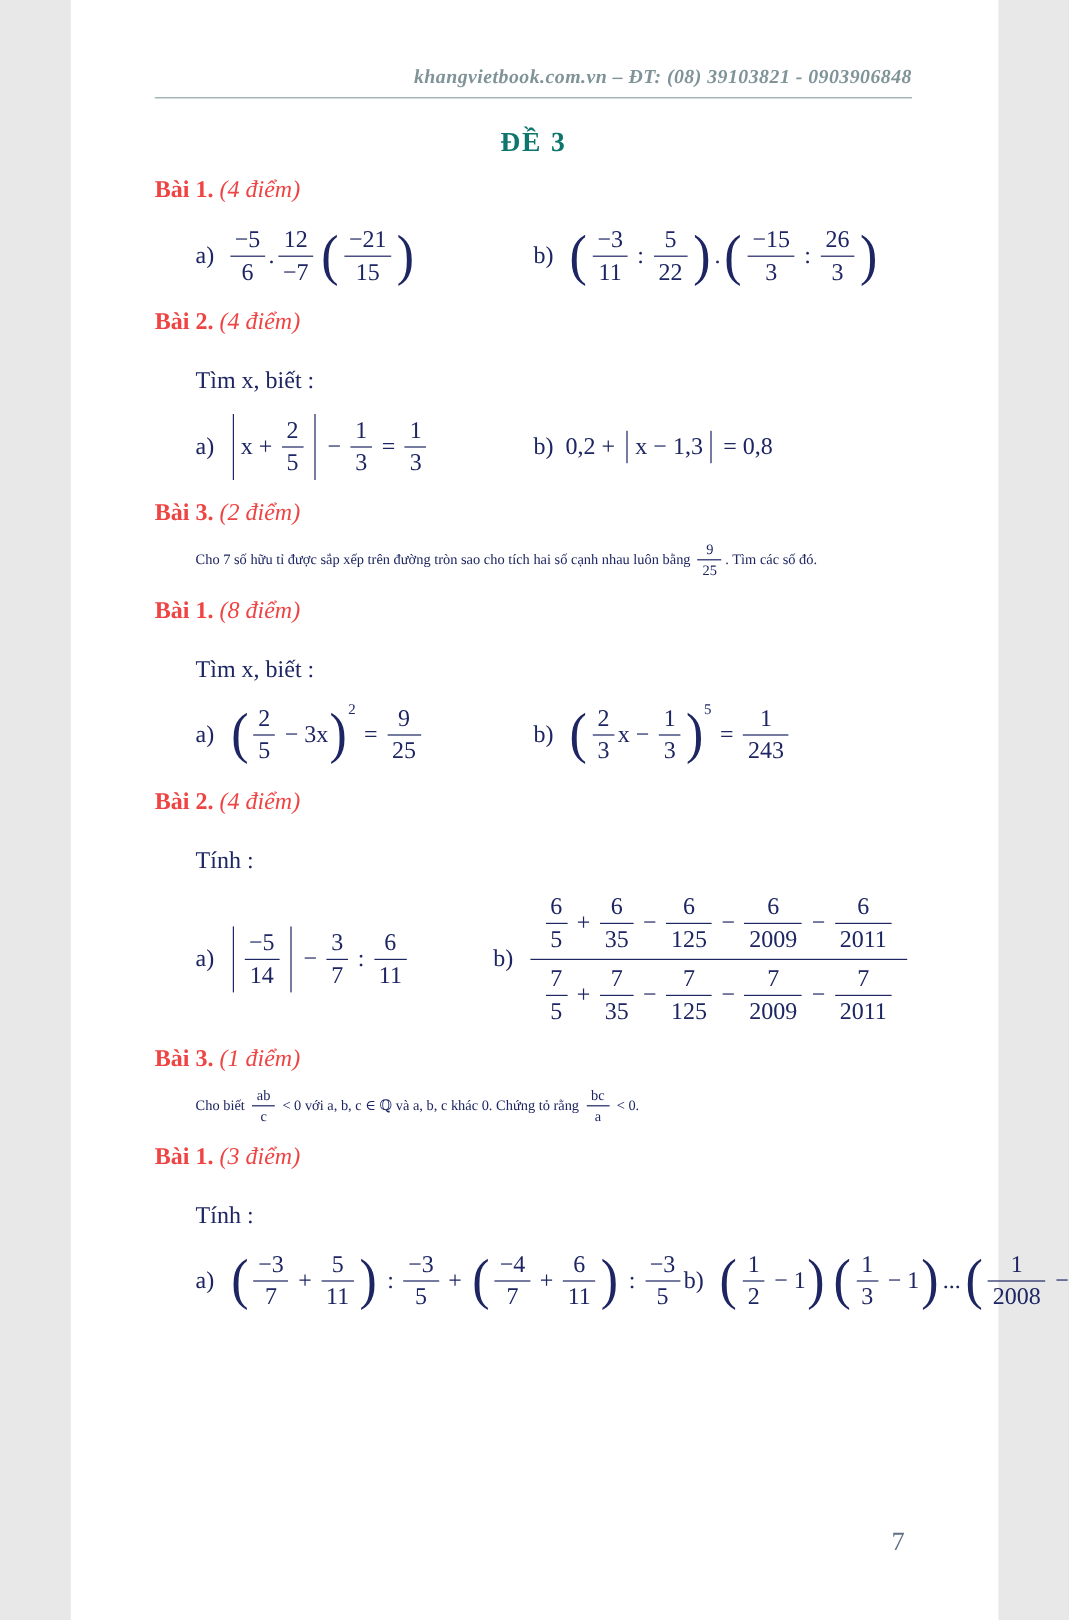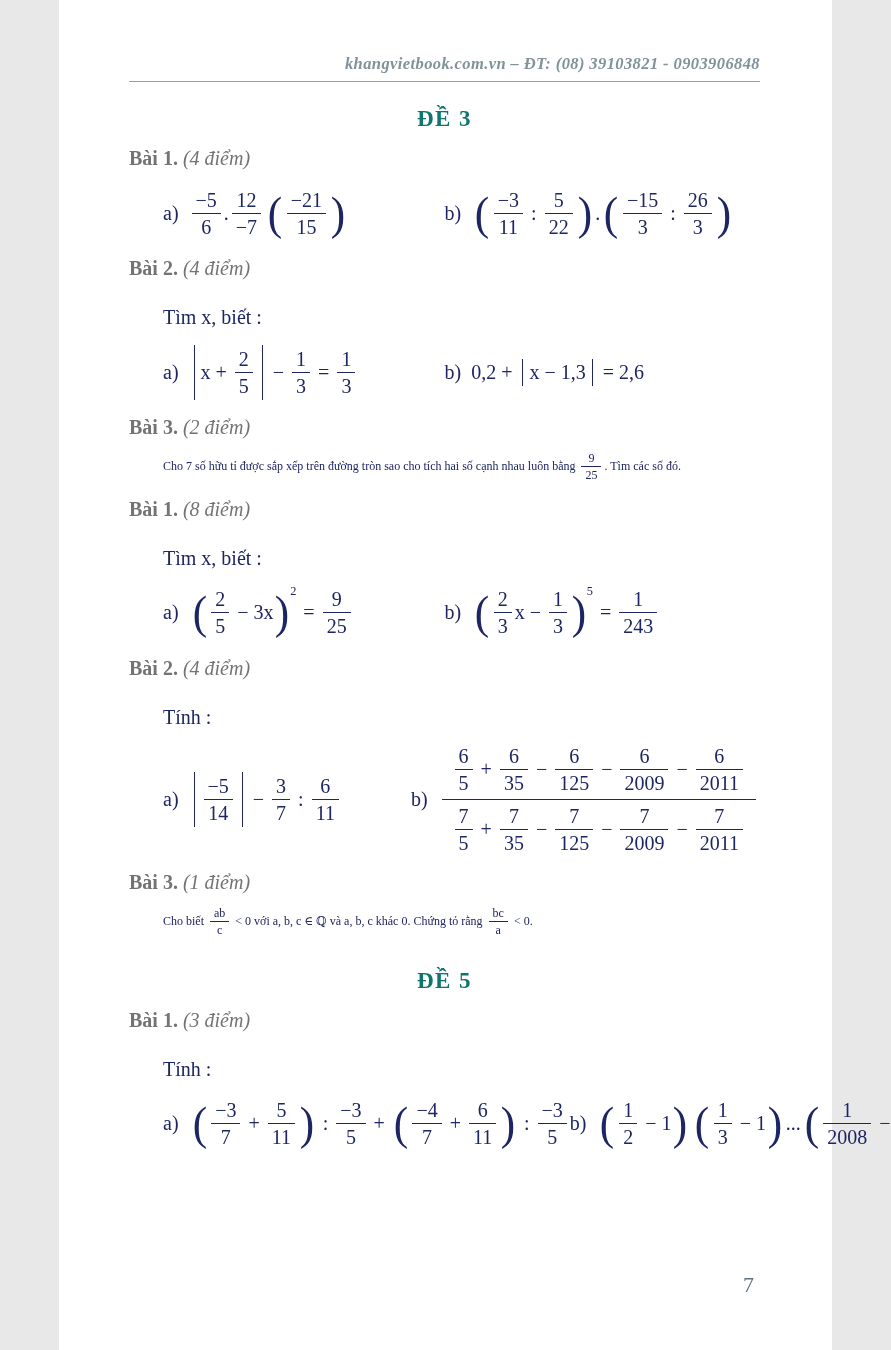--- a/index.html
+++ b/index.html
@@ -17,7 +17,7 @@
   .de-title { text-align:center; font-weight:bold; font-size:23px; color:#0f766e; margin:30px 0 14px; letter-spacing:1.5px; }
   .de-title.first { margin-top:14px; }
   
-  .prob-heading { margin:15px 0 4px; font-size:20px; color:#737373; }
+  .prob-heading { margin:15px 0 4px; font-size:20px; color:#ef4444; }
   .prob-label { font-weight:bold; }
   .prob-points { font-style:italic; }
   .intro { margin:26px 0 4px; padding-left:34px; font-size:20px; }

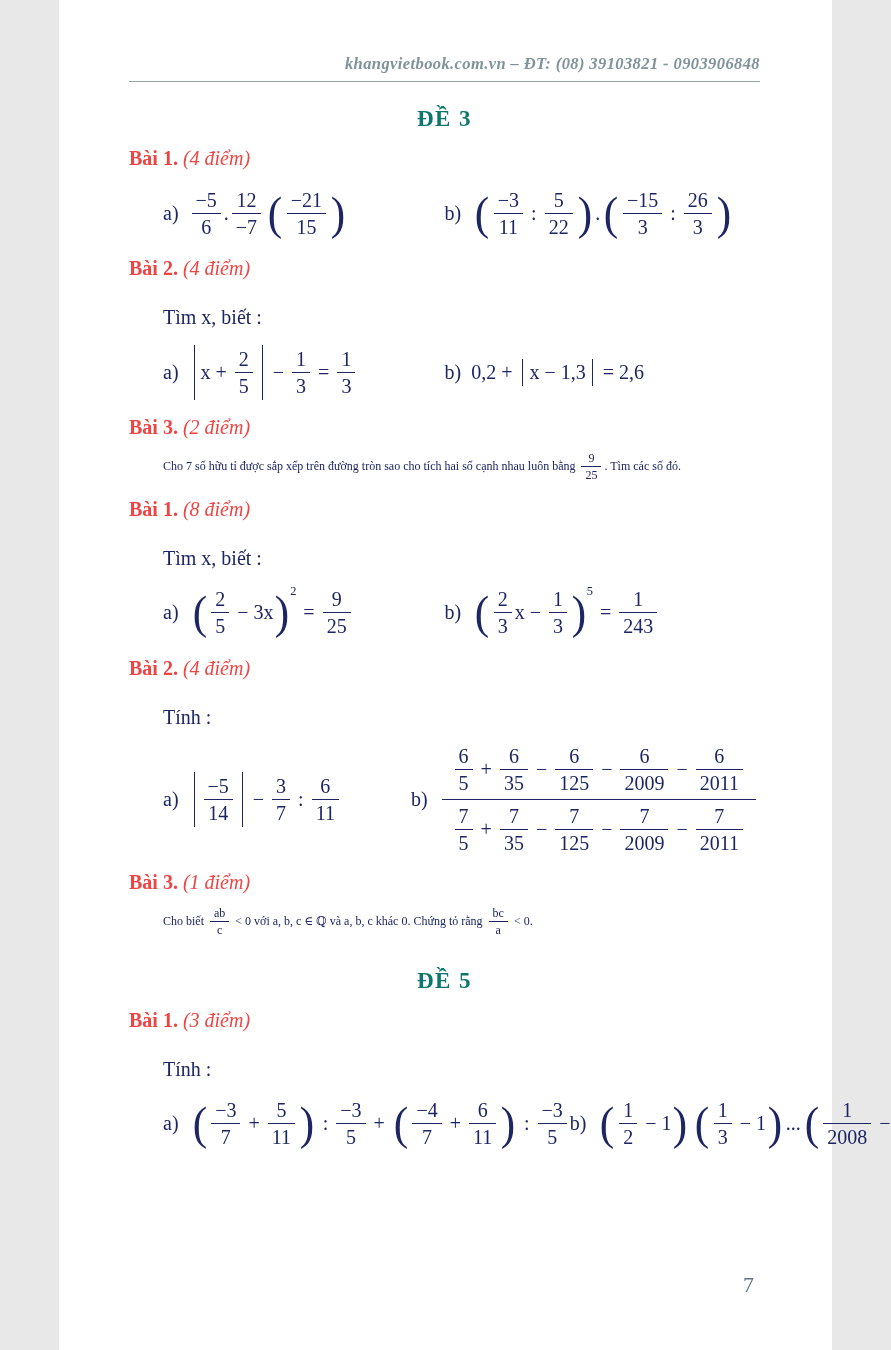--- a/index.html
+++ b/index.html
@@ -149,7 +149,7 @@
             <span class="abs">
               <span class="mtxt">x − 1,3</span>
             </span>
-            <span class="mtxt"> = 2,6</span>
+            <span class="mtxt"> = 0,8</span>
           </span>
         </div>
       </div>

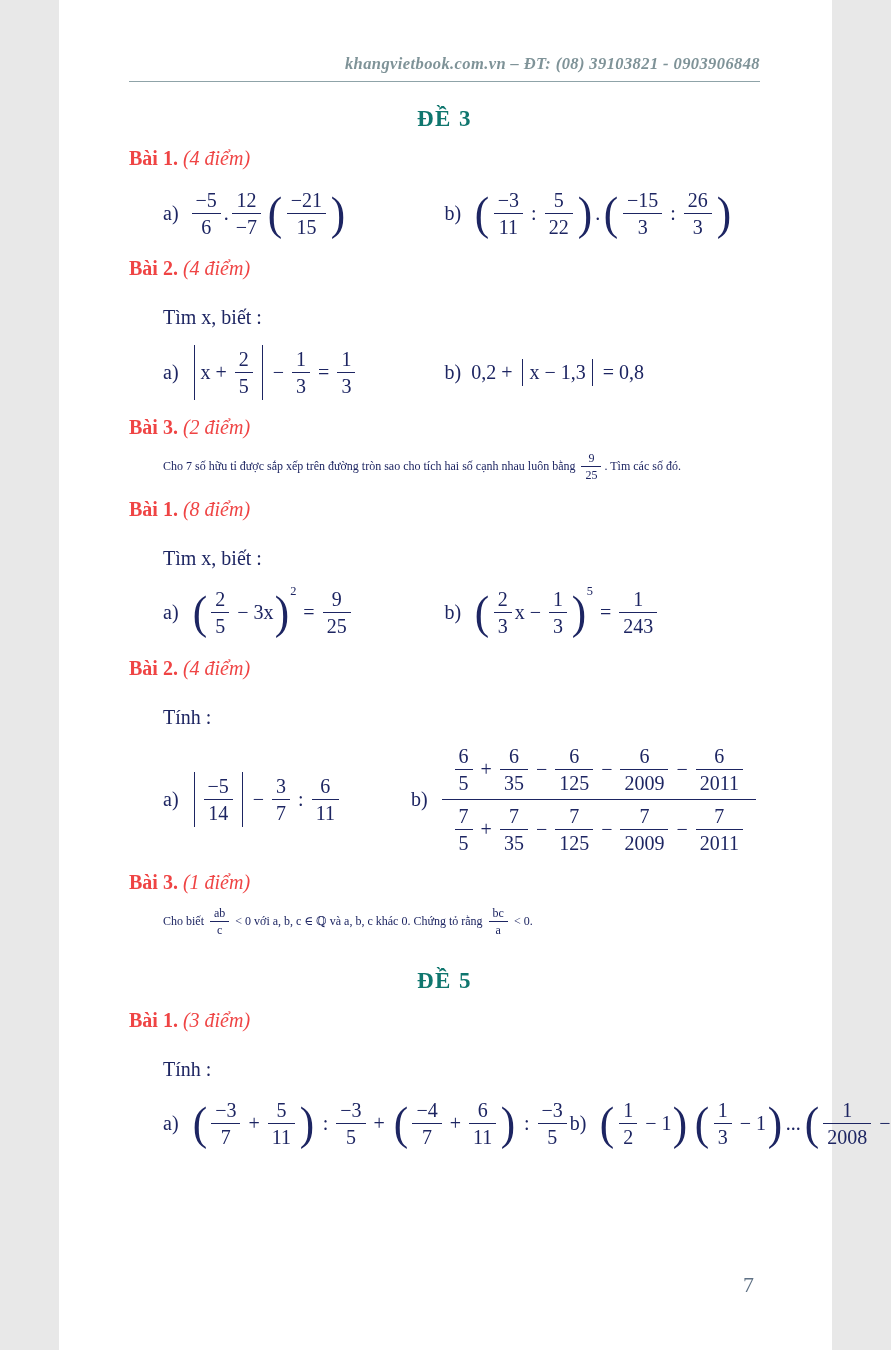--- a/index.html
+++ b/index.html
@@ -302,7 +302,6 @@
           <span class="num">bc</span>
           <span class="den">a</span>
         </span><span class="mtxt"> &lt; 0.</span></div>
-      <div class="de-title">ĐỀ 5</div>
       <div class="prob-heading"><span class="prob-label">Bài 1.</span><span class="mtxt"> </span><span class="prob-points">(3 điểm)</span></div>
       <div class="intro">Tính :</div>
       <div class="parts-row">

